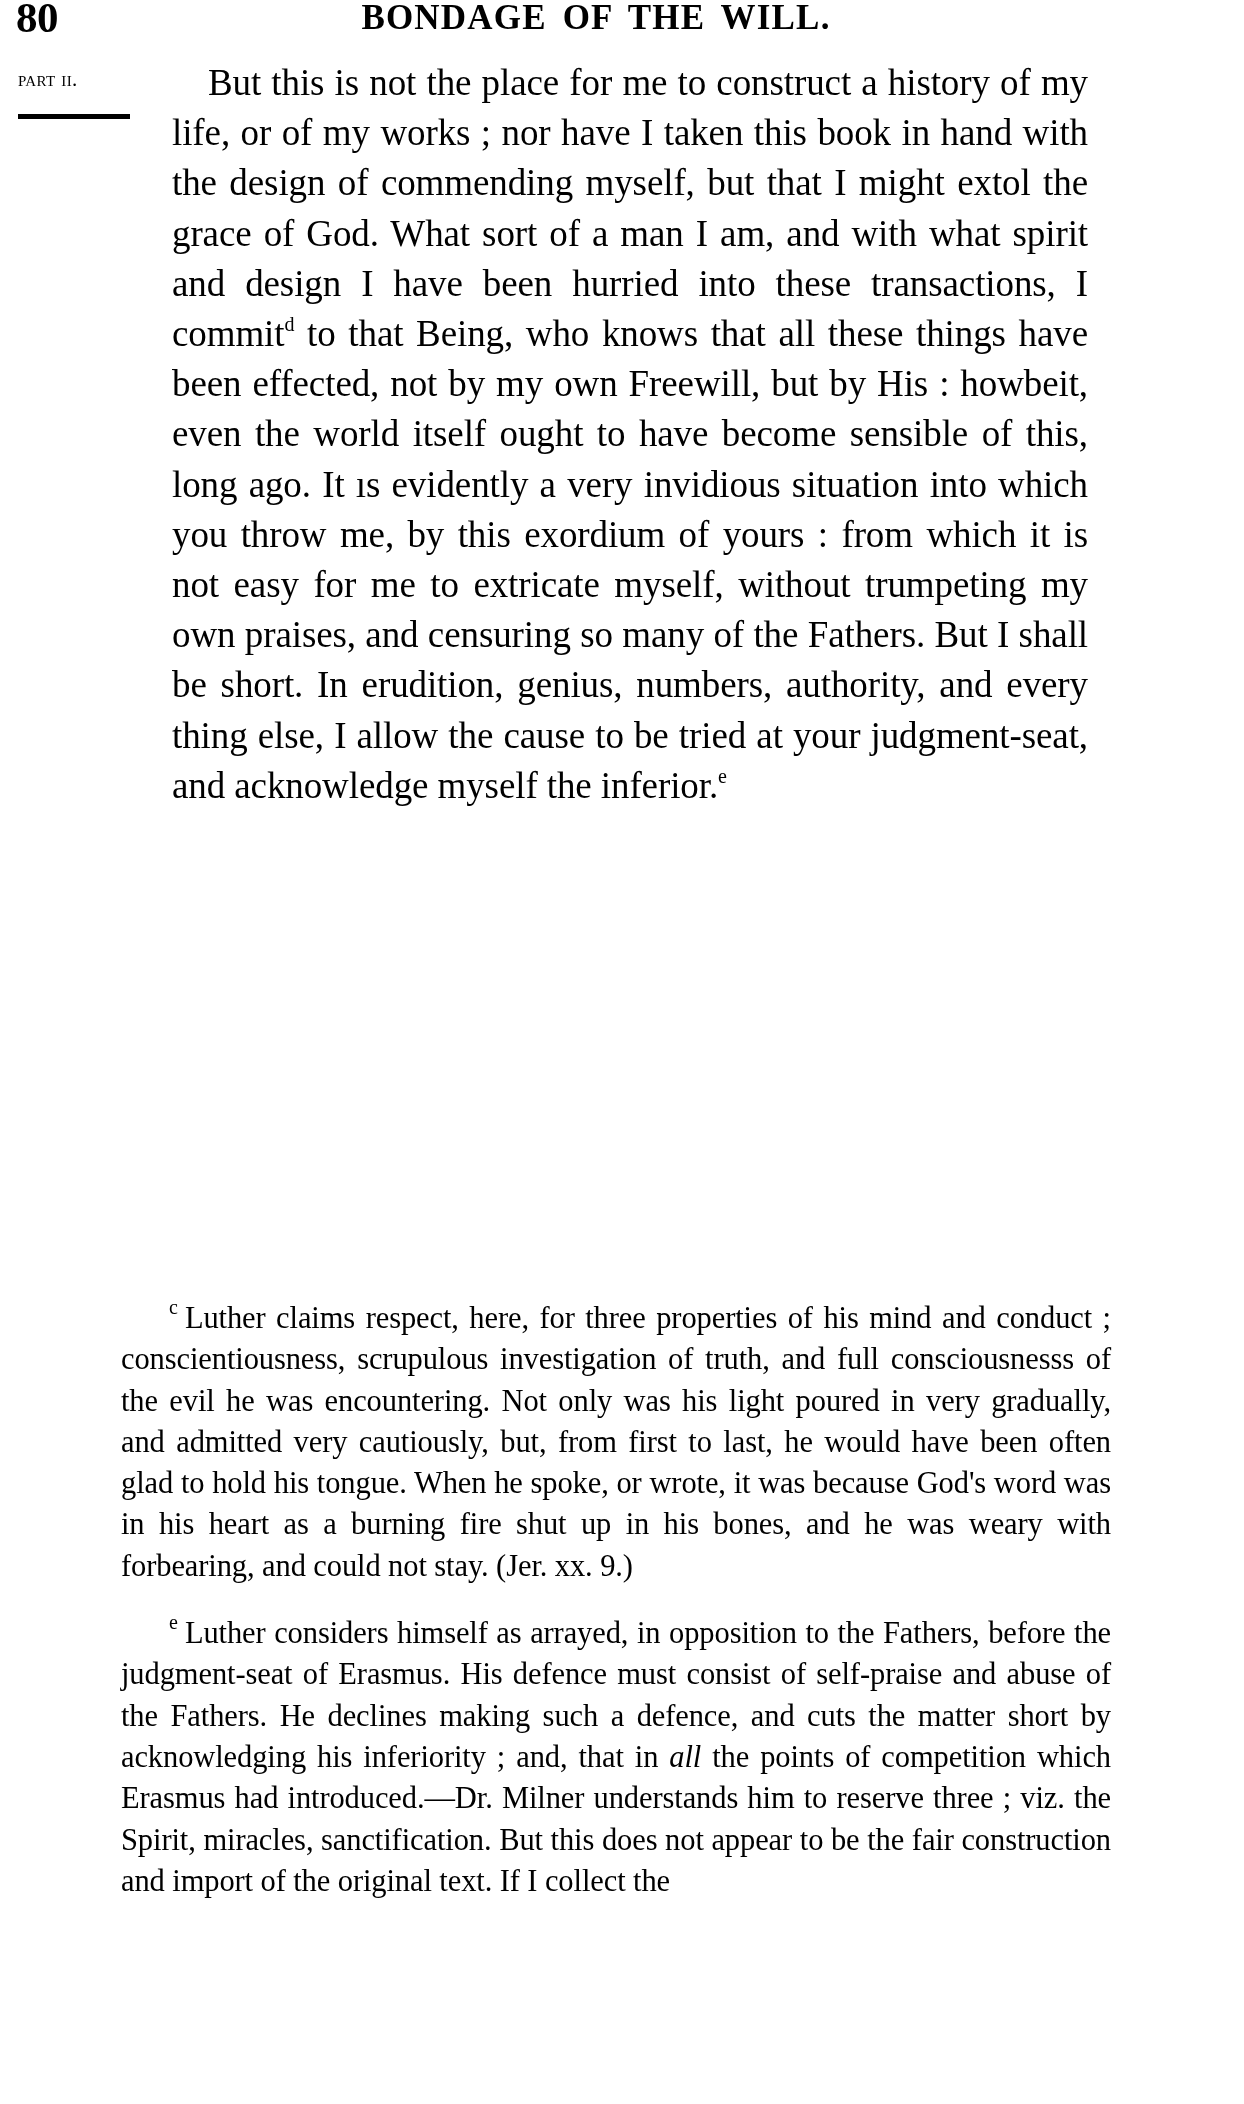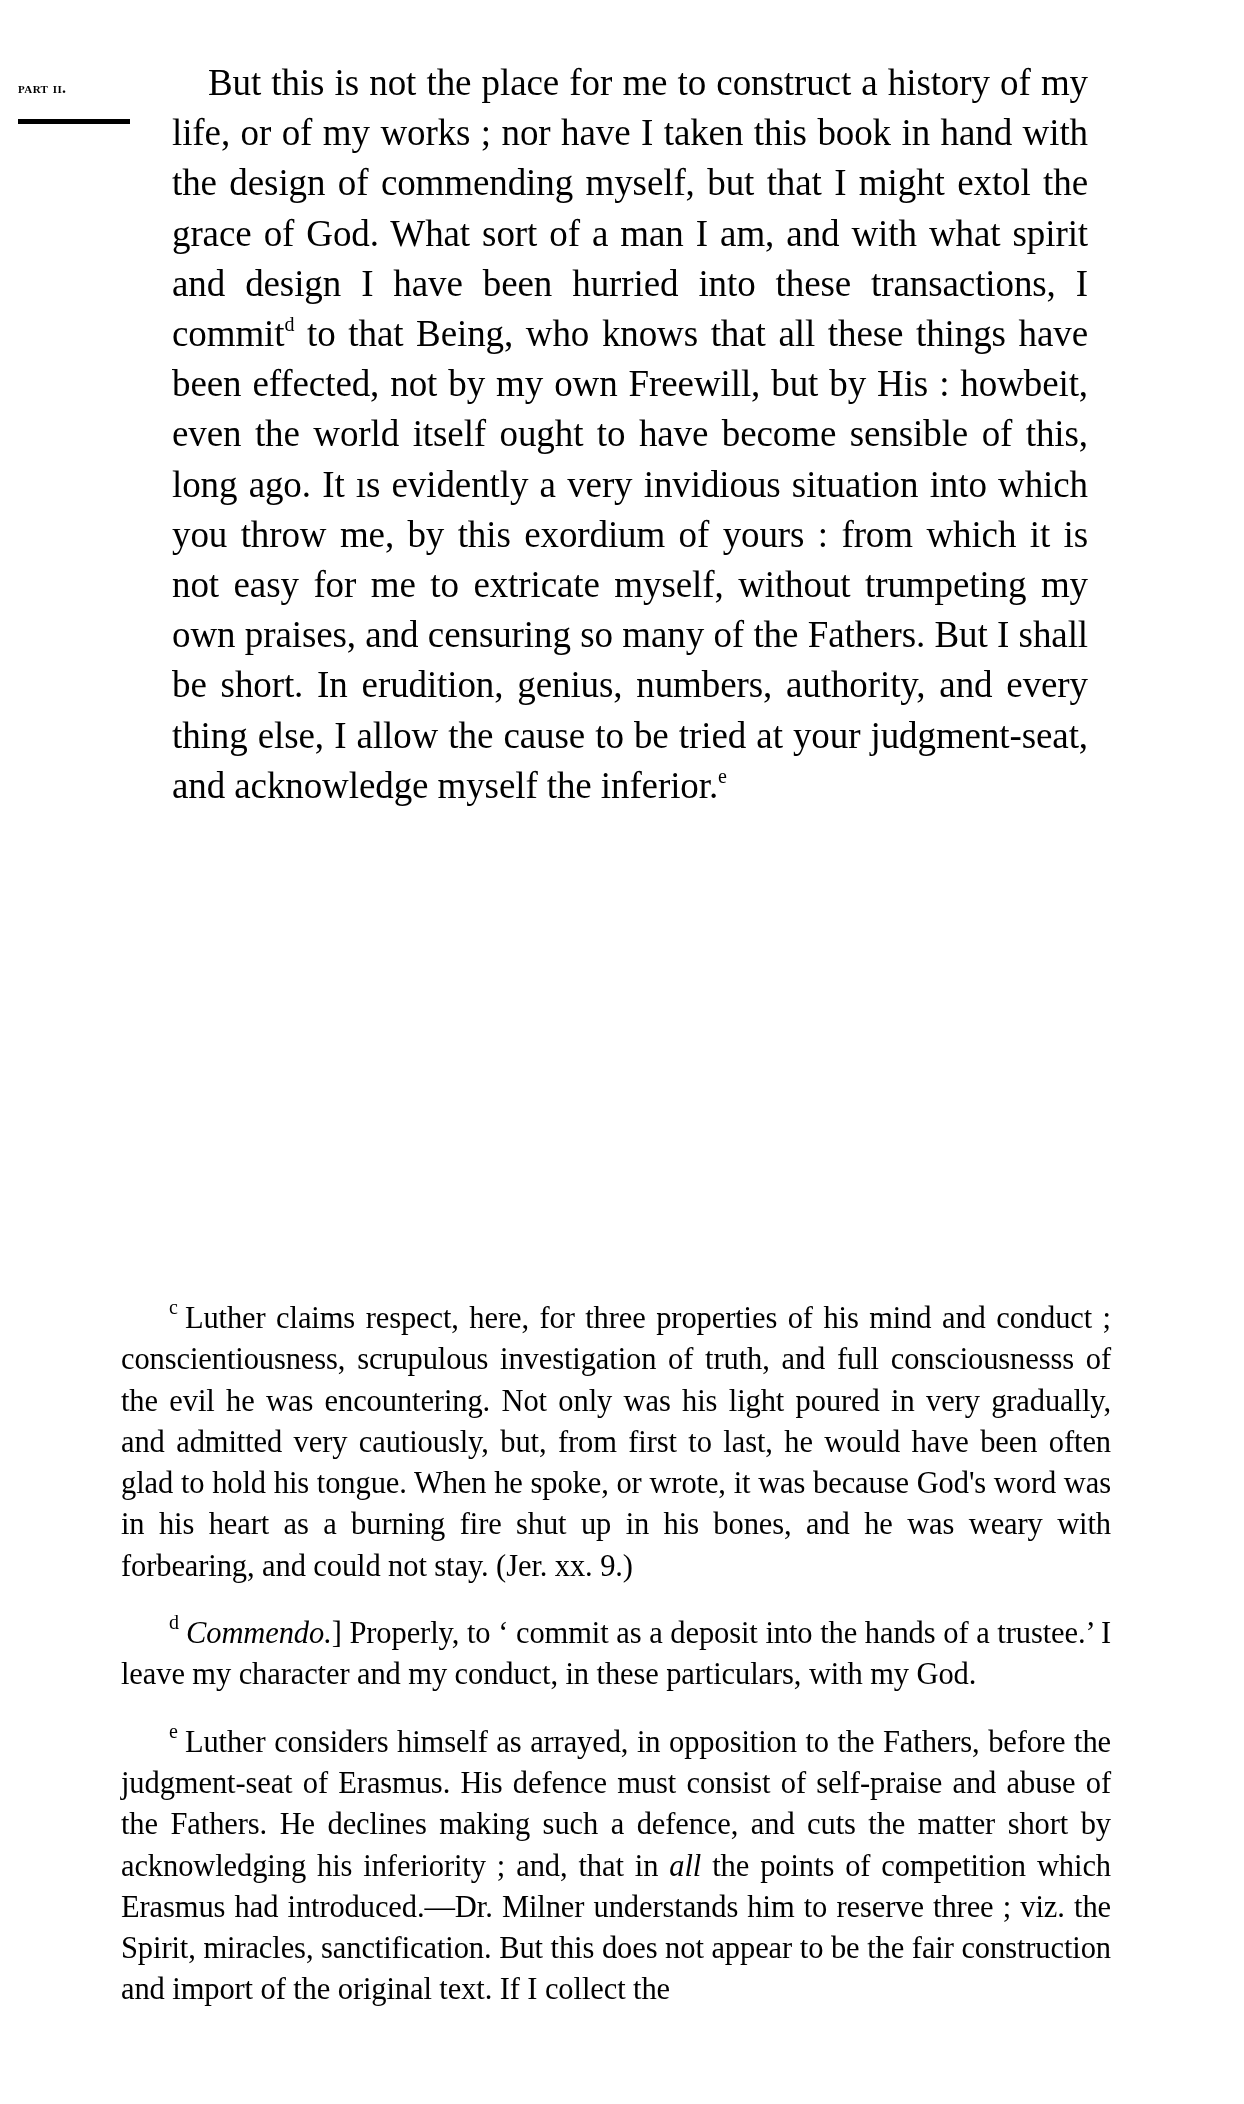--- a/index.html
+++ b/index.html
@@ -136,6 +136,10 @@
 
 <div class="page">
 
+  <div class="running-head">
+    <div class="folio">80</div>
+    <div class="head-title">BONDAGE OF THE WILL.</div>
+  </div>
 
   <div class="margin-note">
     <span class="part-label">PART II.</span>

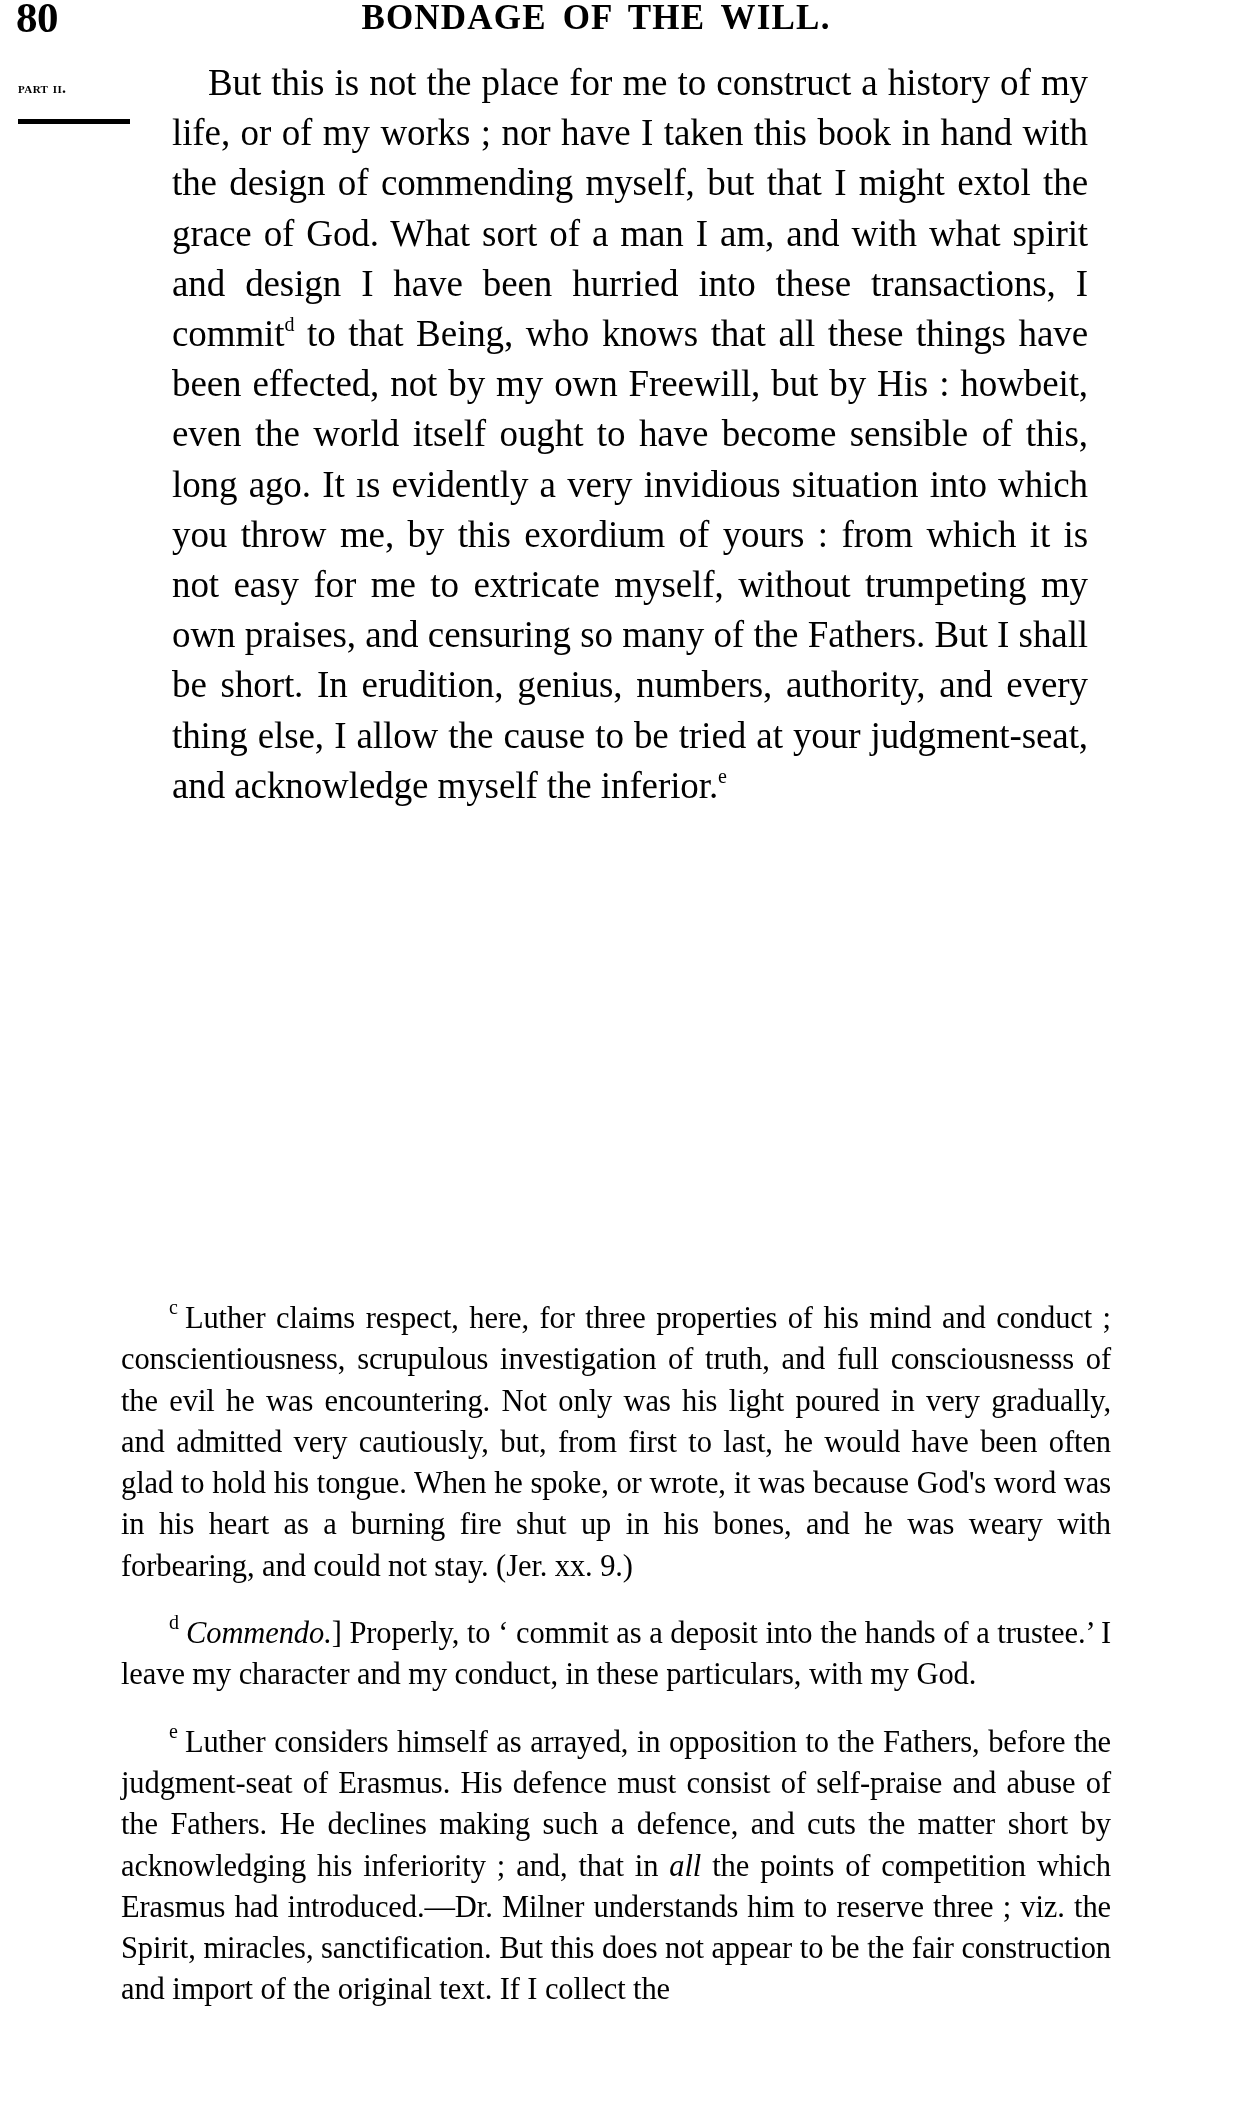--- a/index.html
+++ b/index.html
@@ -63,13 +63,12 @@
   }
   .margin-note .part-label {
     display: block;
-    font-size: 16px;
-    font-weight: 700;
+    font-size: 21px;
+    font-weight: 400;
     letter-spacing: 0.4px;
     white-space: nowrap;
     font-variant: small-caps;
     text-transform: lowercase;
-    margin-top: 12px;
   }
   .margin-note .part-rule {
     display: block;

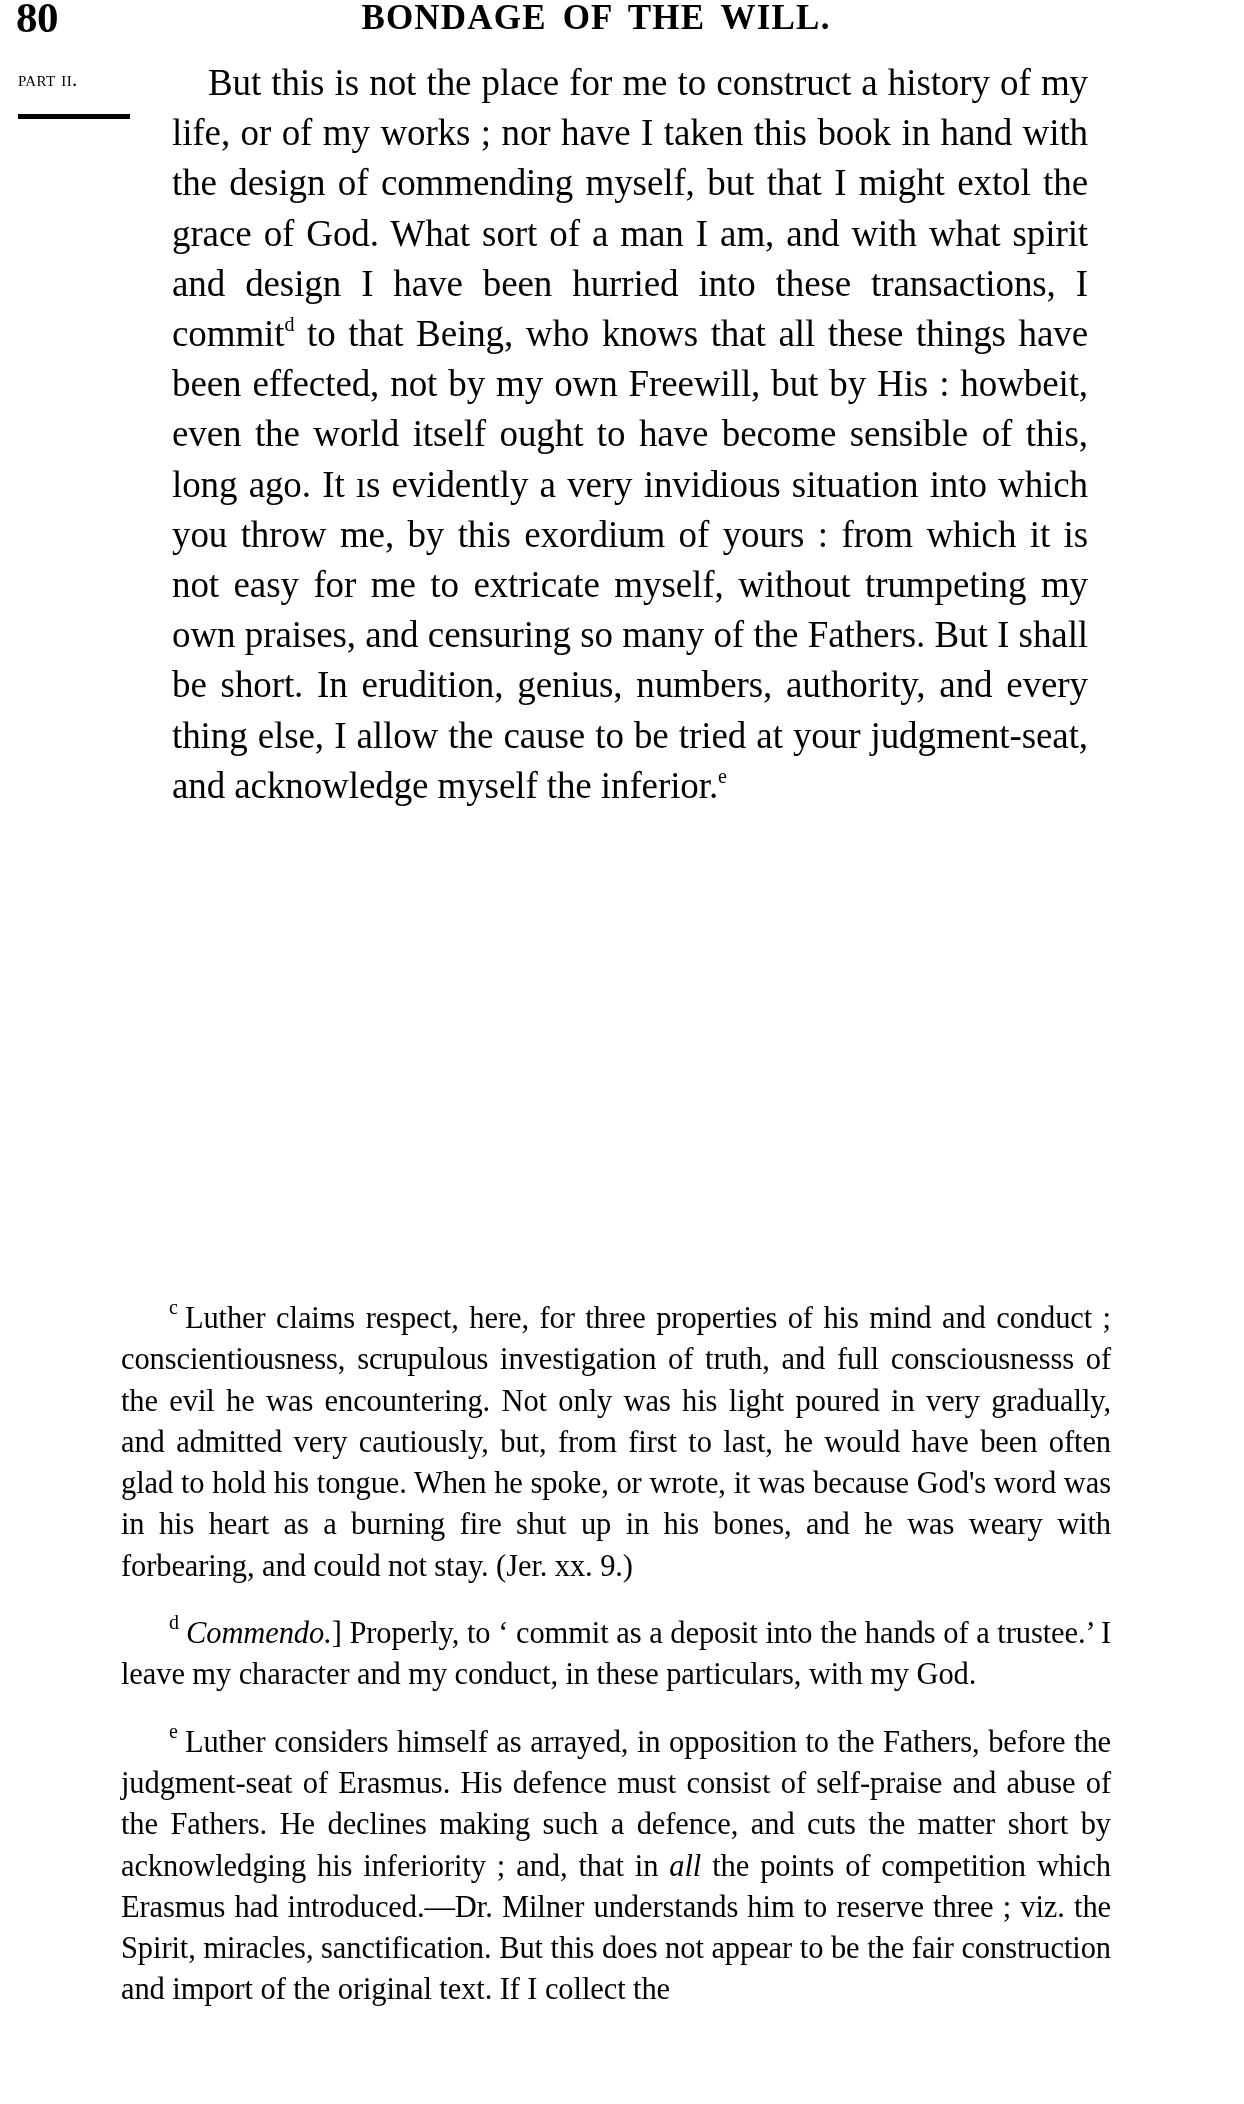--- a/index.html
+++ b/index.html
@@ -156,7 +156,6 @@
 
     <p class="fn"><span class="fnmark">c</span><span>Luther claims respect, here, for three properties of his mind and conduct ; conscientiousness, scrupulous investigation of truth, and full consciousnesss of the evil he was encountering.  Not only was his light poured in very gradually, and admitted very cautiously, but, from first to last, he would have been often glad to hold his tongue. When he spoke, or wrote, it was because God's word was in his heart as a burning fire shut up in his bones, and he was weary with forbearing, and could not stay. (Jer. xx. 9.)</span></p>
 
-    <p class="fn"><span class="fnmark">d</span><i>Commendo.</i><span>] Properly, to ‘ commit as a deposit into the hands of a trustee.’  I leave my character and my conduct, in these particulars, with my God.</span></p>
 
     <p class="fn"><span class="fnmark">e</span><span>Luther considers himself as arrayed, in opposition to the Fathers, before the judgment-seat of Erasmus.  His defence must consist of self-praise and abuse of the Fathers.  He declines making such a defence, and cuts the matter short by acknowledging his inferiority ; and, that in </span><i>all</i><span> the points of competition which Erasmus had introduced.—Dr. Milner understands him to reserve three ; viz. the Spirit, miracles, sanctification.  But this does not appear to be the fair construction and import of the original text.  If I collect the</span></p>
 

